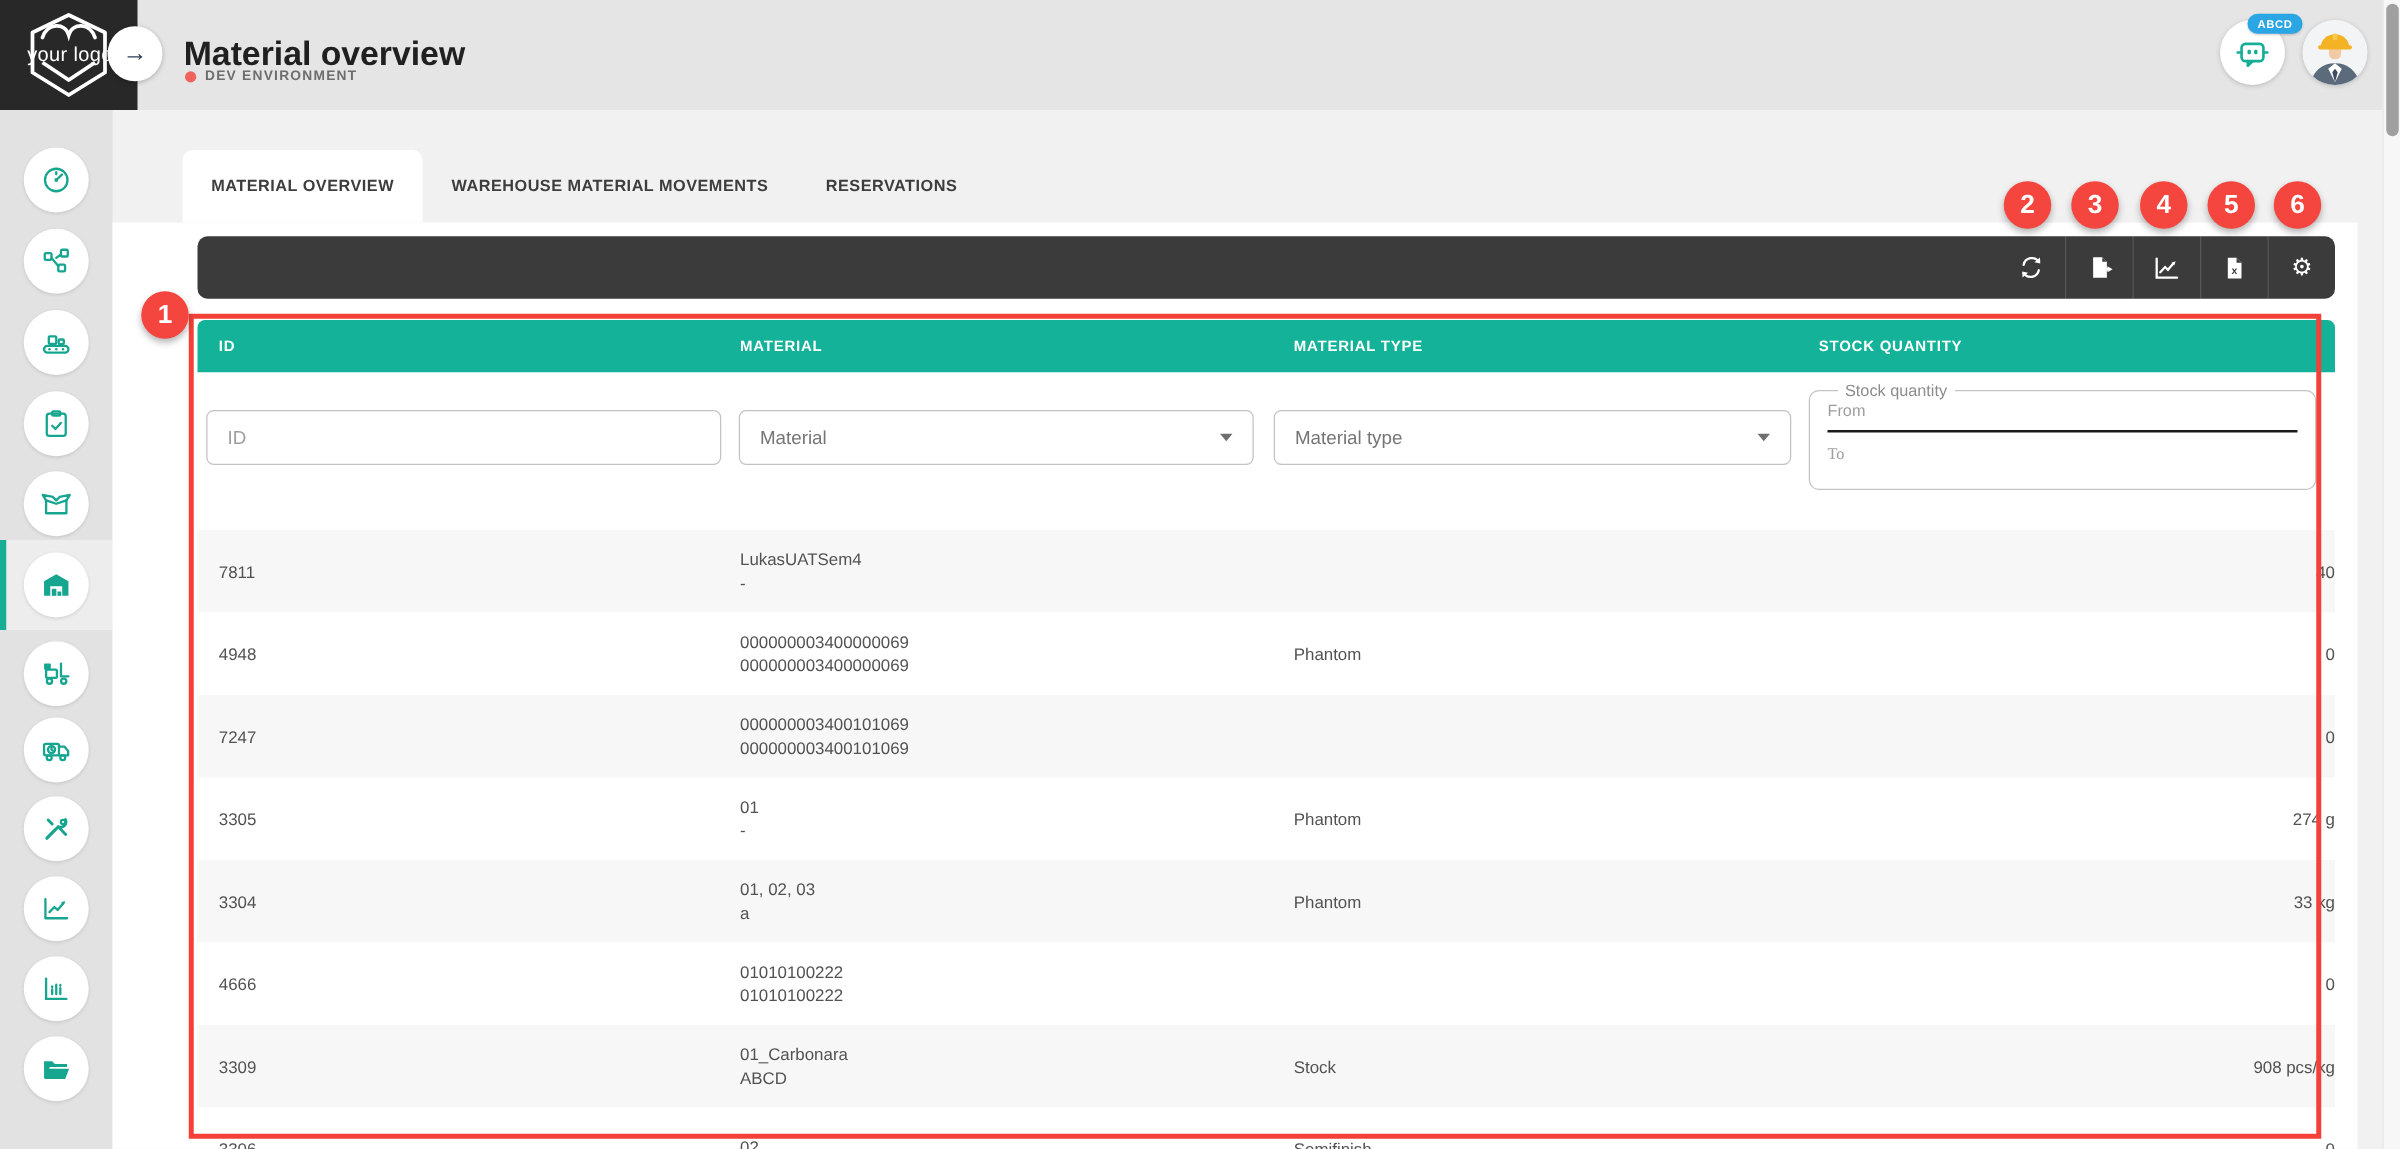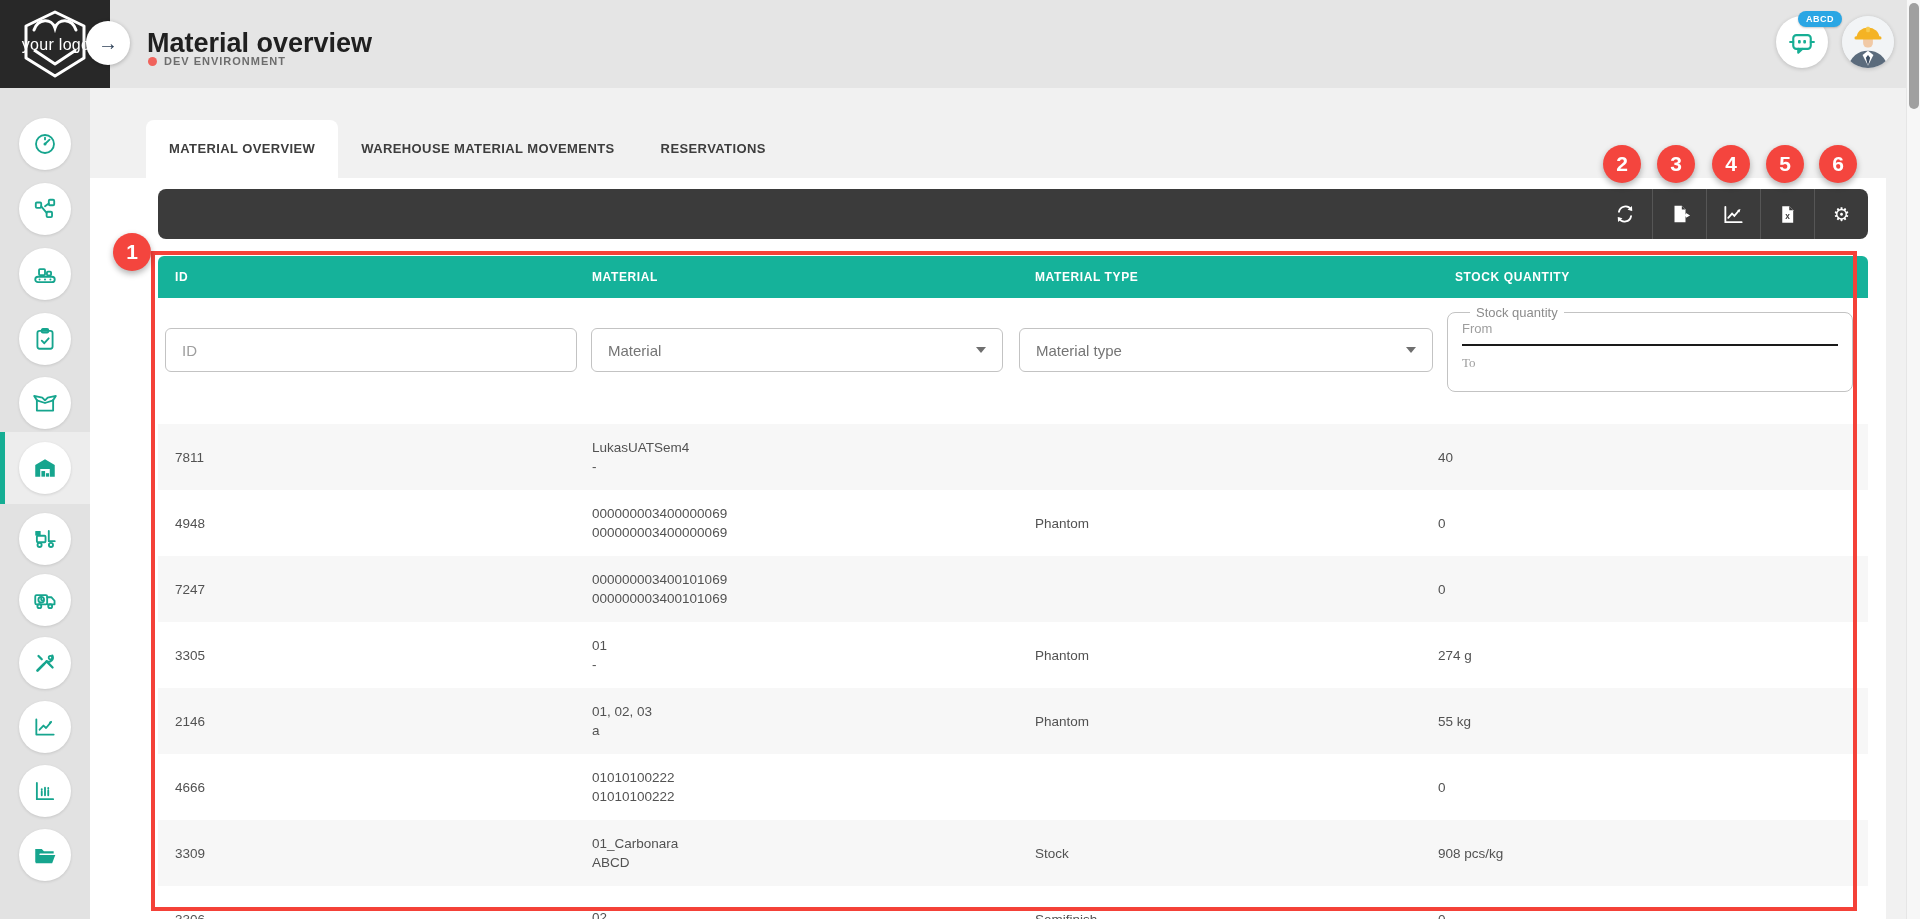--- a/index.html
+++ b/index.html
@@ -83,7 +83,7 @@
   .rows div.data-row:nth-of-type(odd) { background:#f7f7f7; }
   .cell { padding-left:17px; font-size:13.5px; color:#525252; }
   .cell .l2 { margin-top:4px; }
-  .cell.qty { padding-left:0; text-align:left; }
+  .cell.qty { padding-left:0; text-align:right; }
   .cell .line { line-height:15px; }
 
   

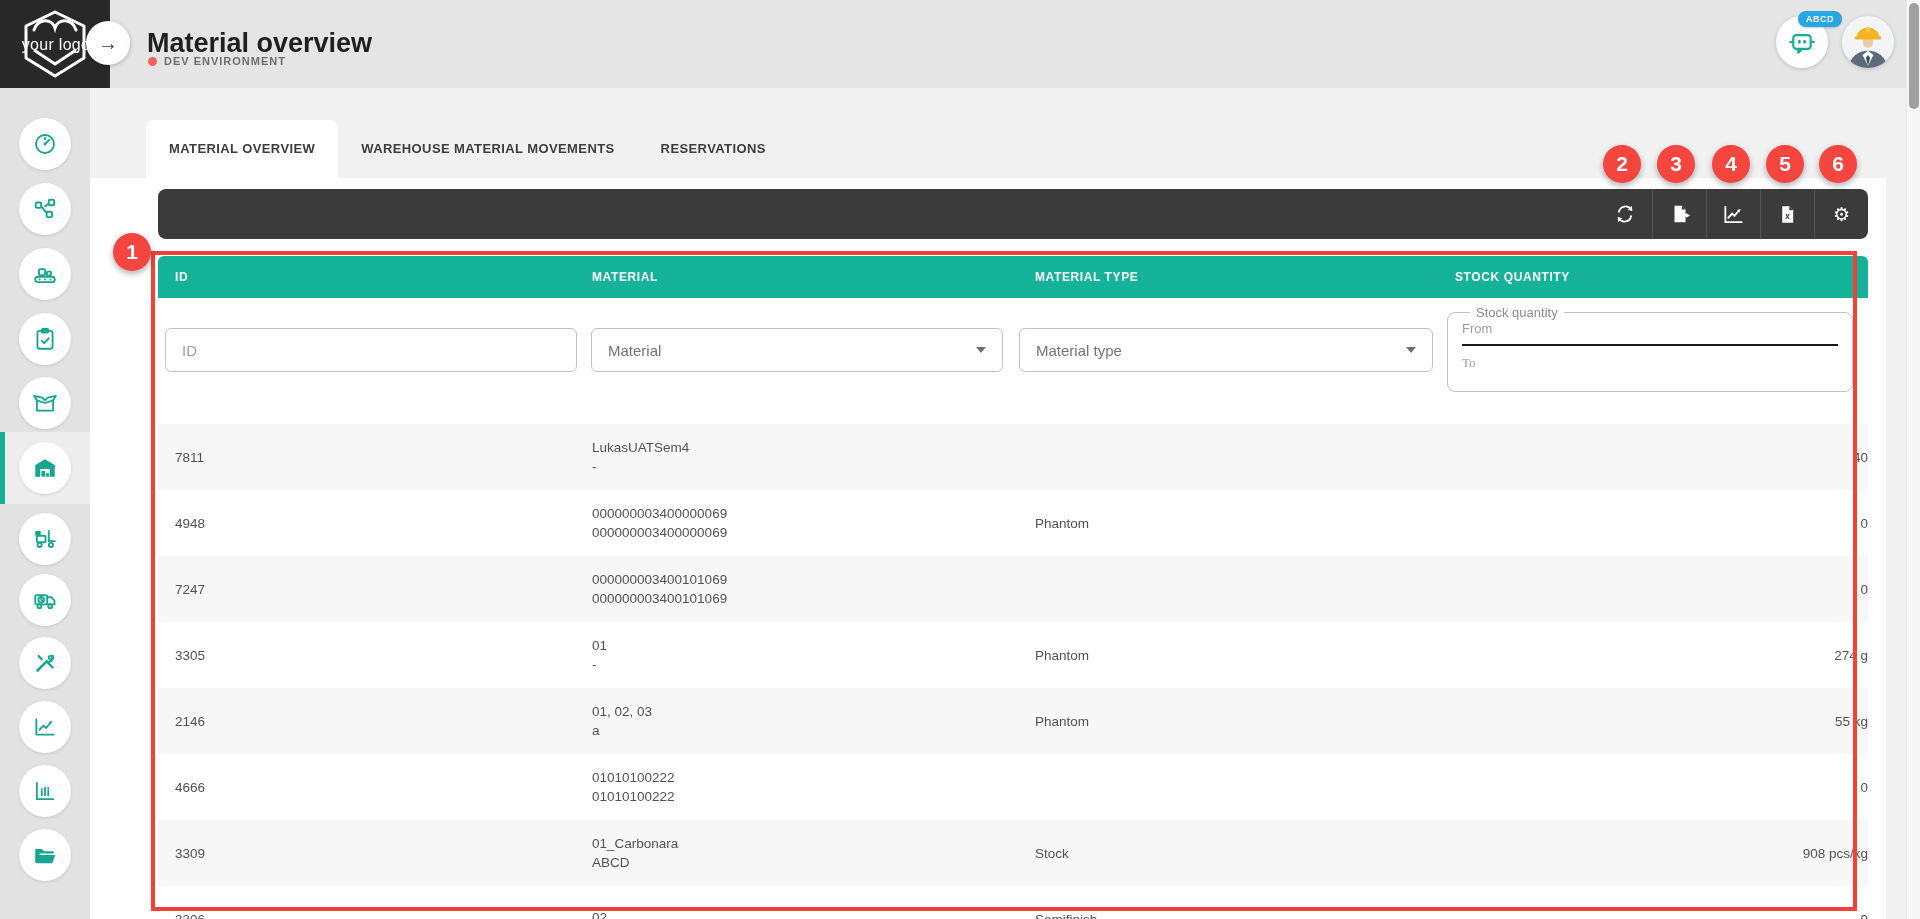--- a/index.html
+++ b/index.html
@@ -432,7 +432,7 @@
       <div class="cell qty">274 g</div>
     </div>
     <div class="data-row grid-cols">
-      <div class="cell">2146</div>
+      <div class="cell">3304</div>
       <div class="cell">
         <div class="line">01, 02, 03</div>
         <div class="line l2">a</div>

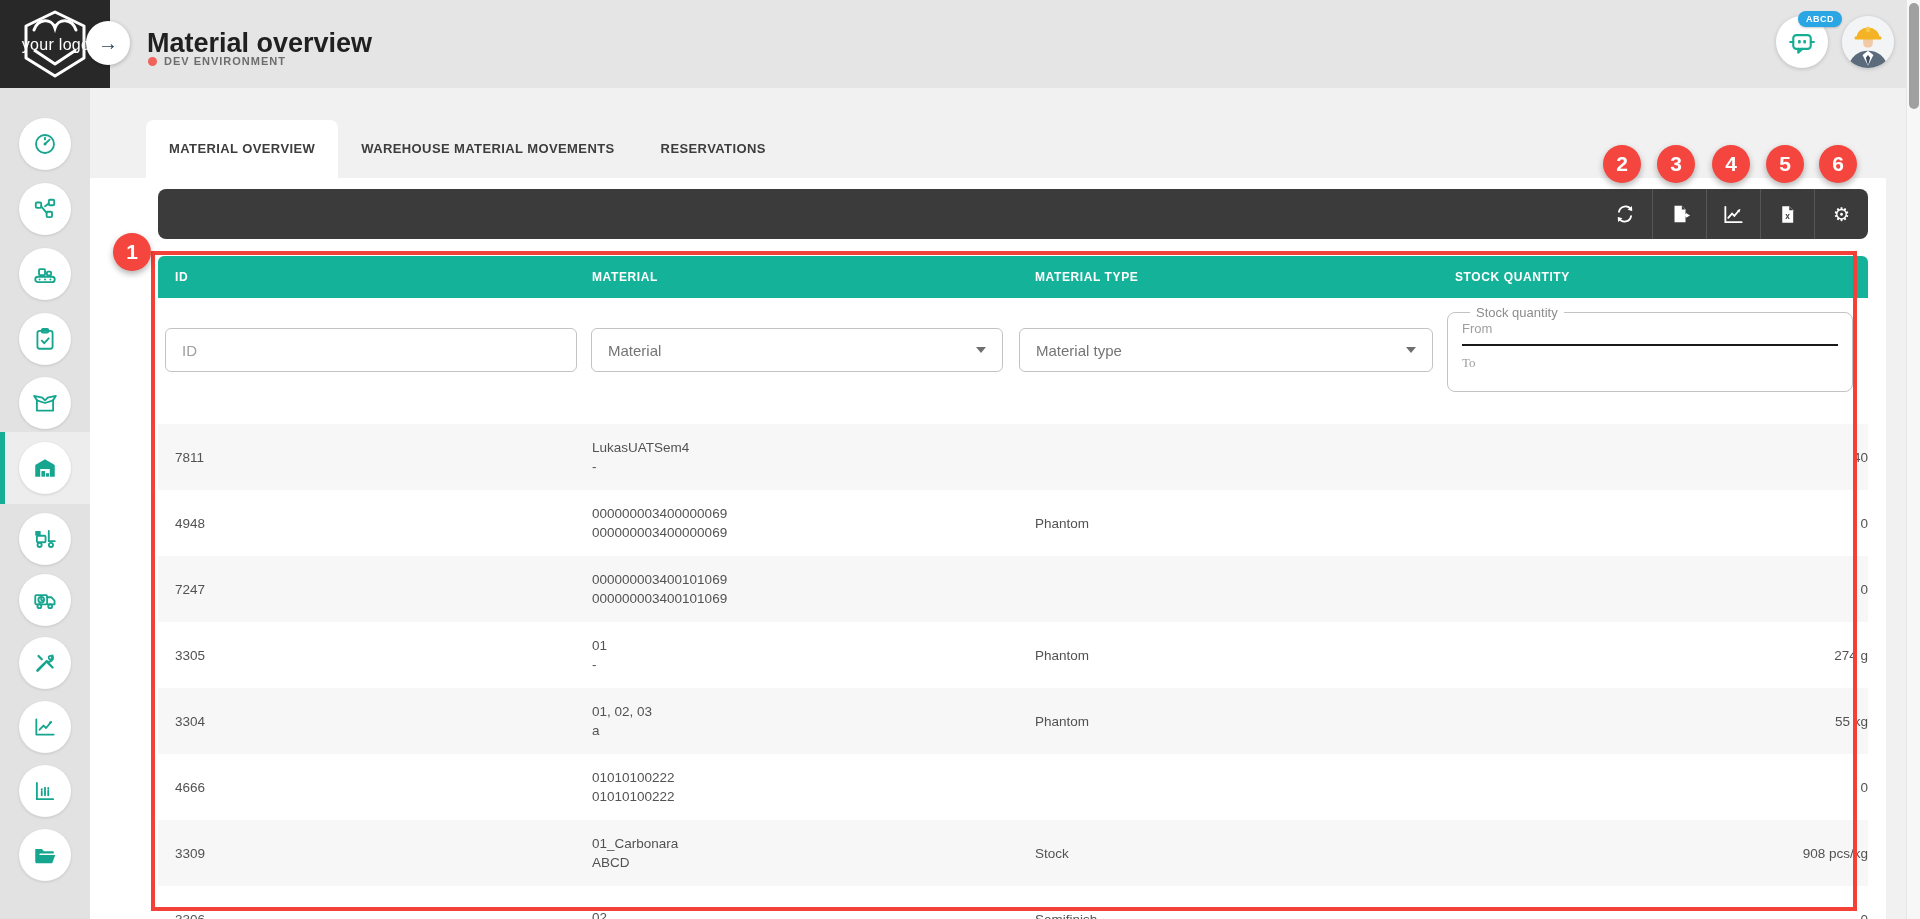--- a/index.html
+++ b/index.html
@@ -438,7 +438,7 @@
         <div class="line l2">a</div>
       </div>
       <div class="cell">Phantom</div>
-      <div class="cell qty">55 kg</div>
+      <div class="cell qty">33 kg</div>
     </div>
     <div class="data-row grid-cols">
       <div class="cell">4666</div>

